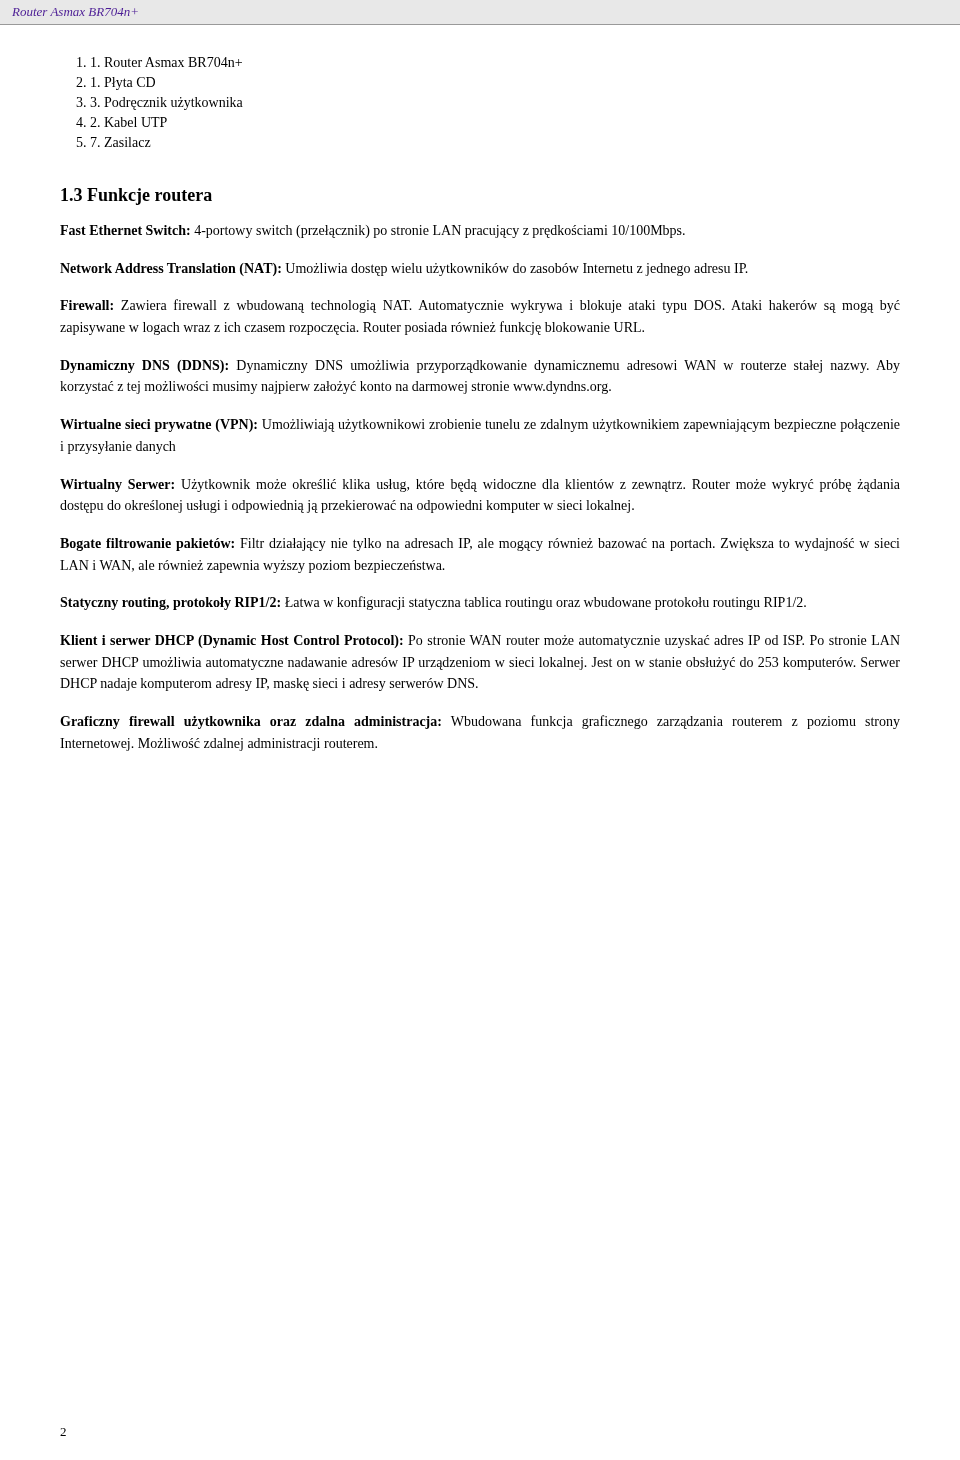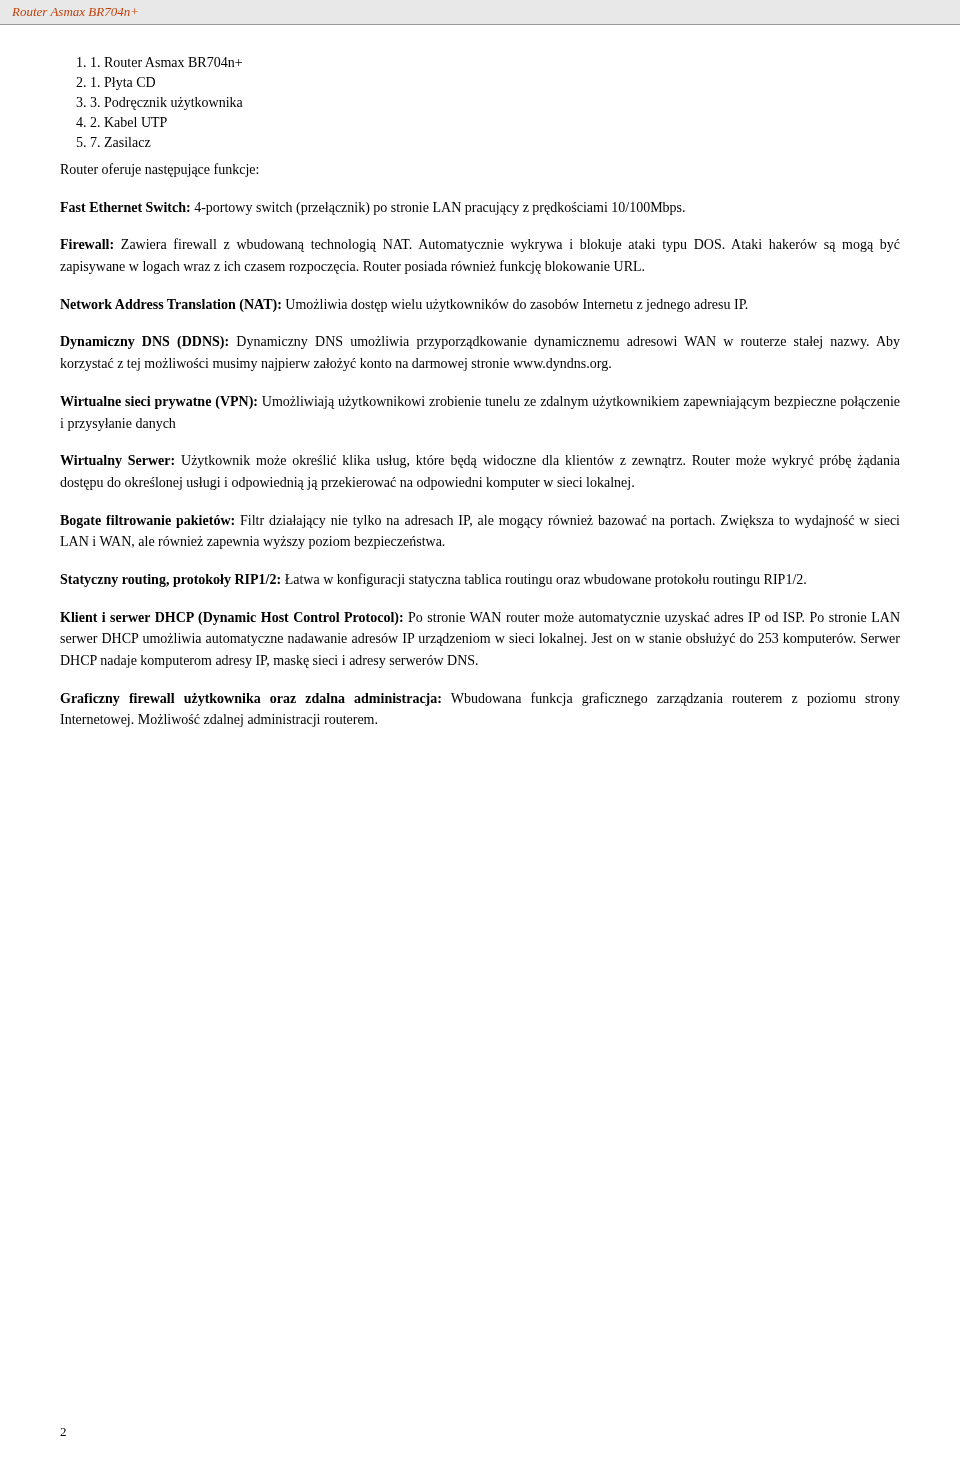--- a/index.html
+++ b/index.html
@@ -31,7 +31,7 @@
       padding: 4px 12px;
       font-size: 13px;
       font-style: italic;
-      color: #c2410c;
+      color: #4c1d95;
     }
 
     .page-content {

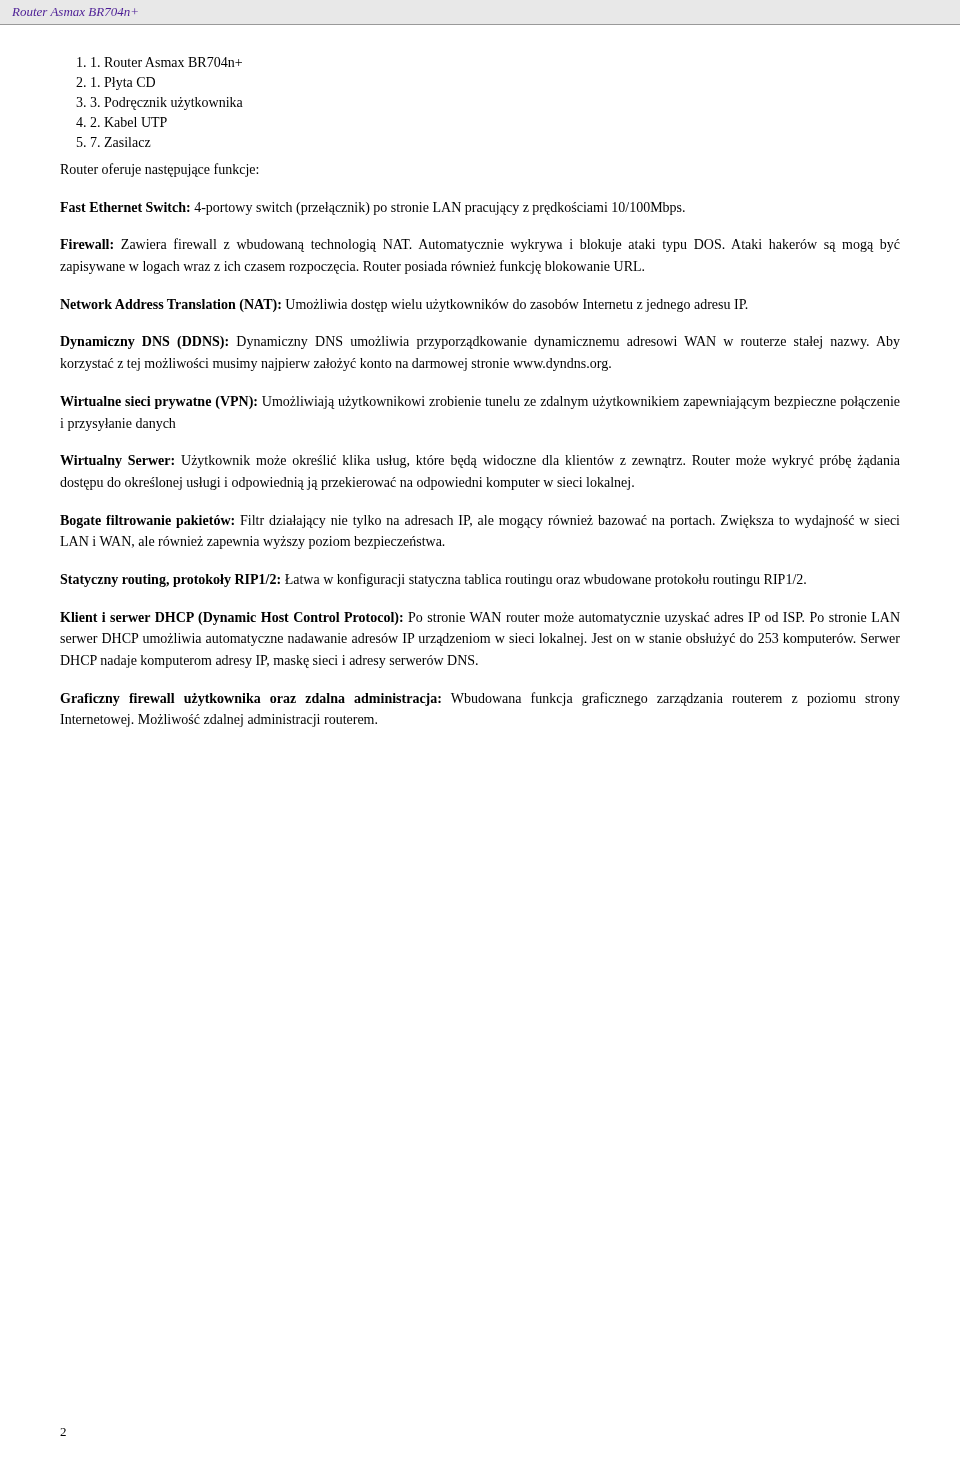--- a/index.html
+++ b/index.html
@@ -54,7 +54,7 @@
 
     .list-items {
       margin-left: 30px;
-      margin-bottom: 8px;
+      margin-bottom: 34px;
     }
 
     .list-items li {

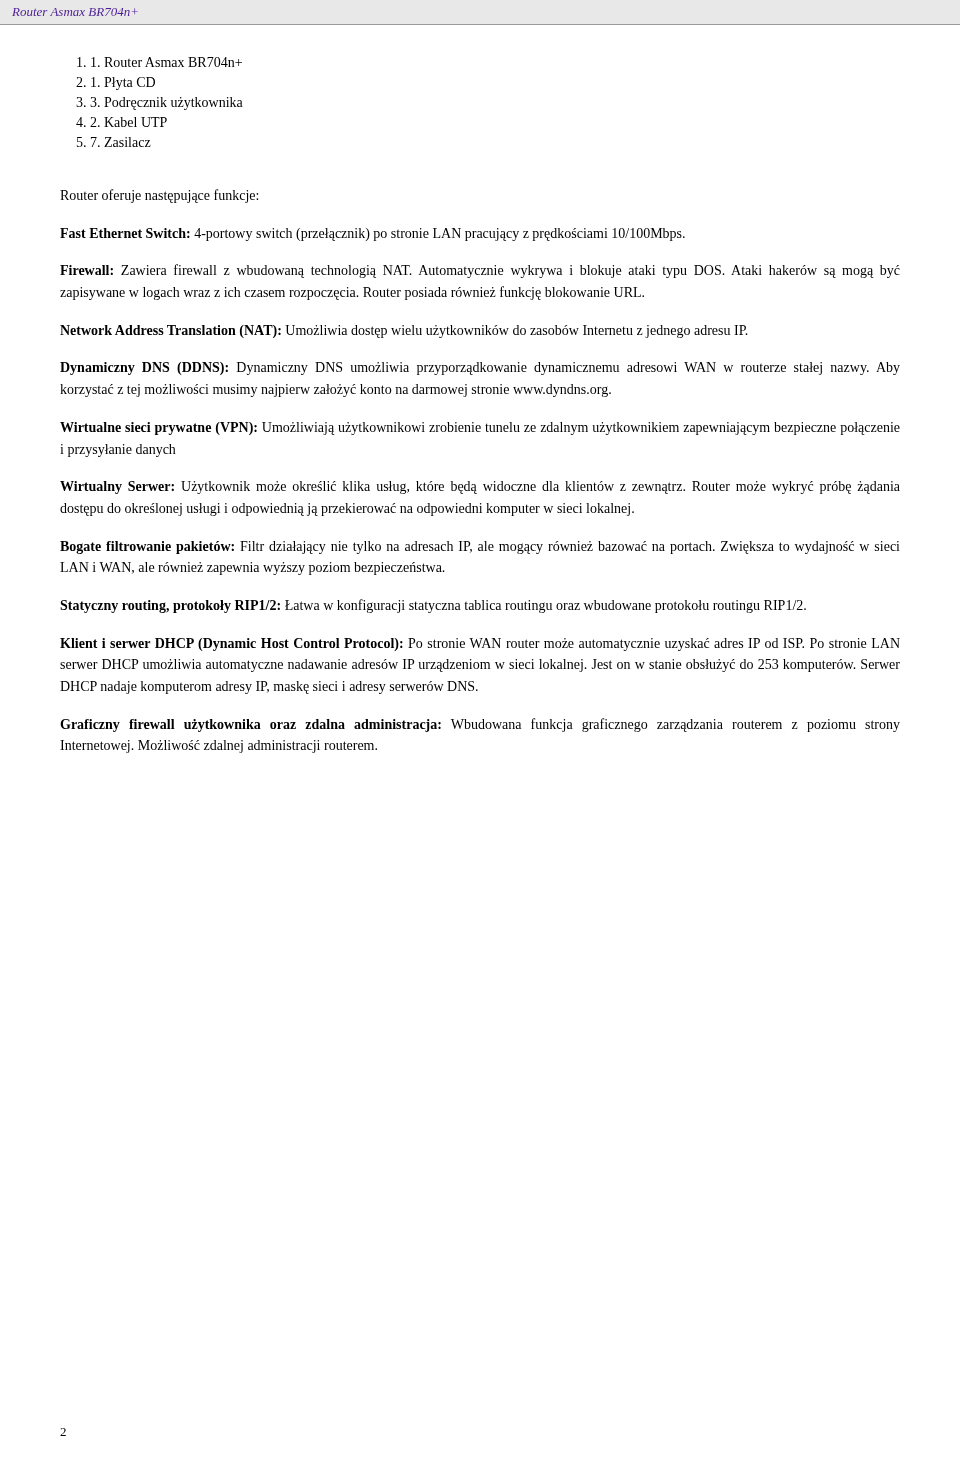--- a/index.html
+++ b/index.html
@@ -101,6 +101,7 @@
       <li><span>7. Zasilacz</span></li>
     </ol>
 
+    <h2 class="subsection-title">1.3 Funkcje routera</h2>
 
     <p class="paragraph">Router oferuje następujące funkcje:</p>
 

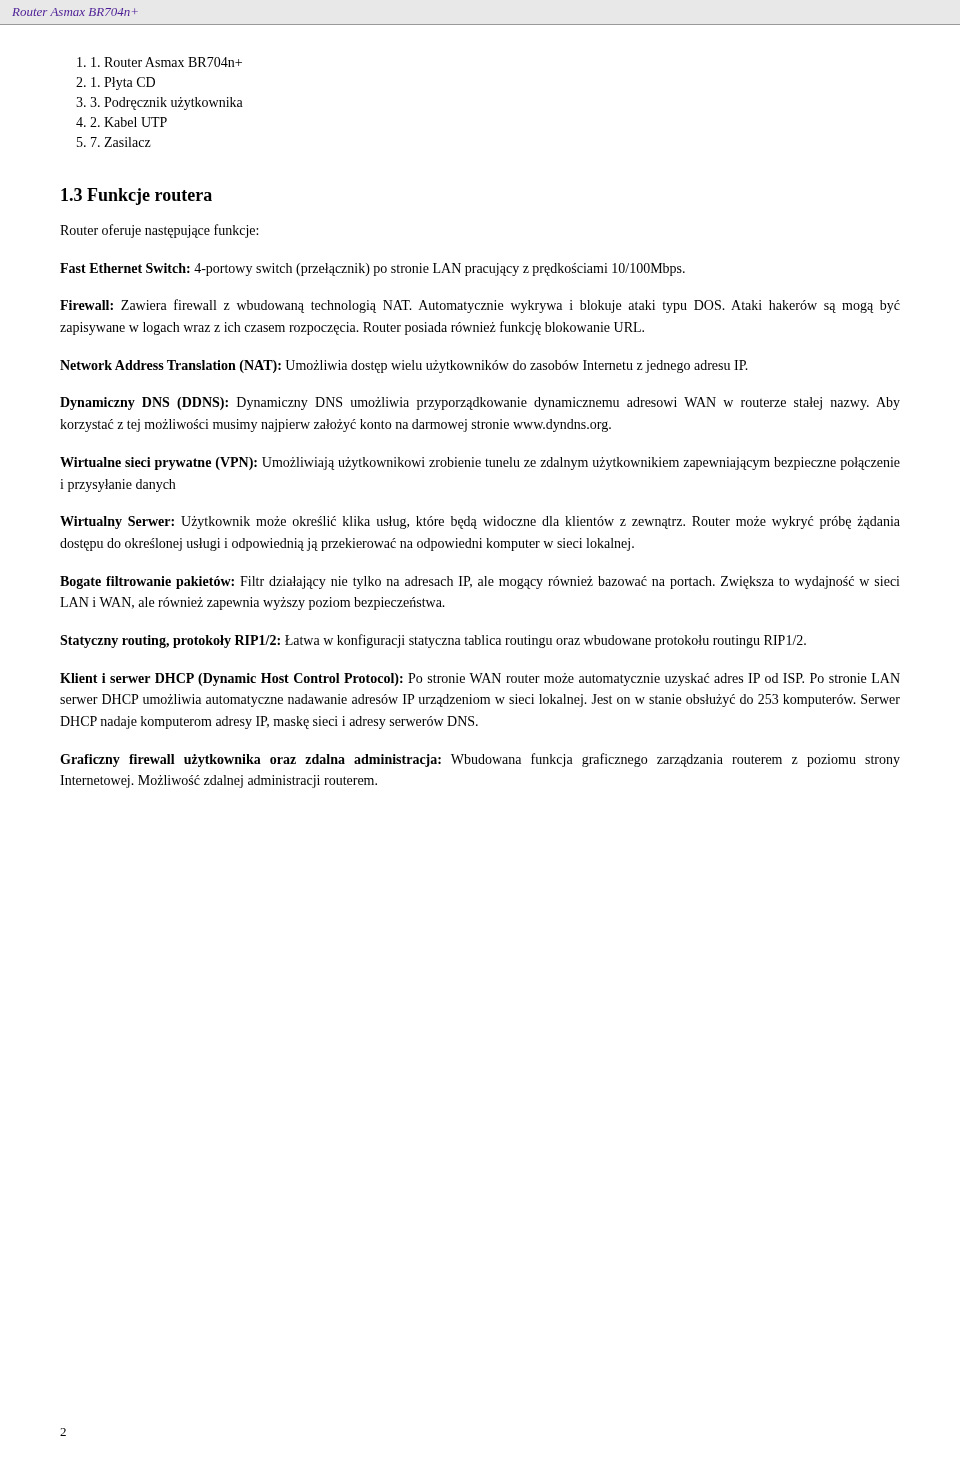--- a/index.html
+++ b/index.html
@@ -103,7 +103,6 @@
 
     <h2 class="subsection-title">1.3 Funkcje routera</h2>
 
-    <p class="paragraph">Router oferuje następujące funkcje:</p>
 
     <p class="paragraph">
       <span class="bold-term">Fast Ethernet Switch:</span><span> 4-portowy switch (przełącznik) po stronie LAN pracujący z prędkościami 10/100Mbps.</span>

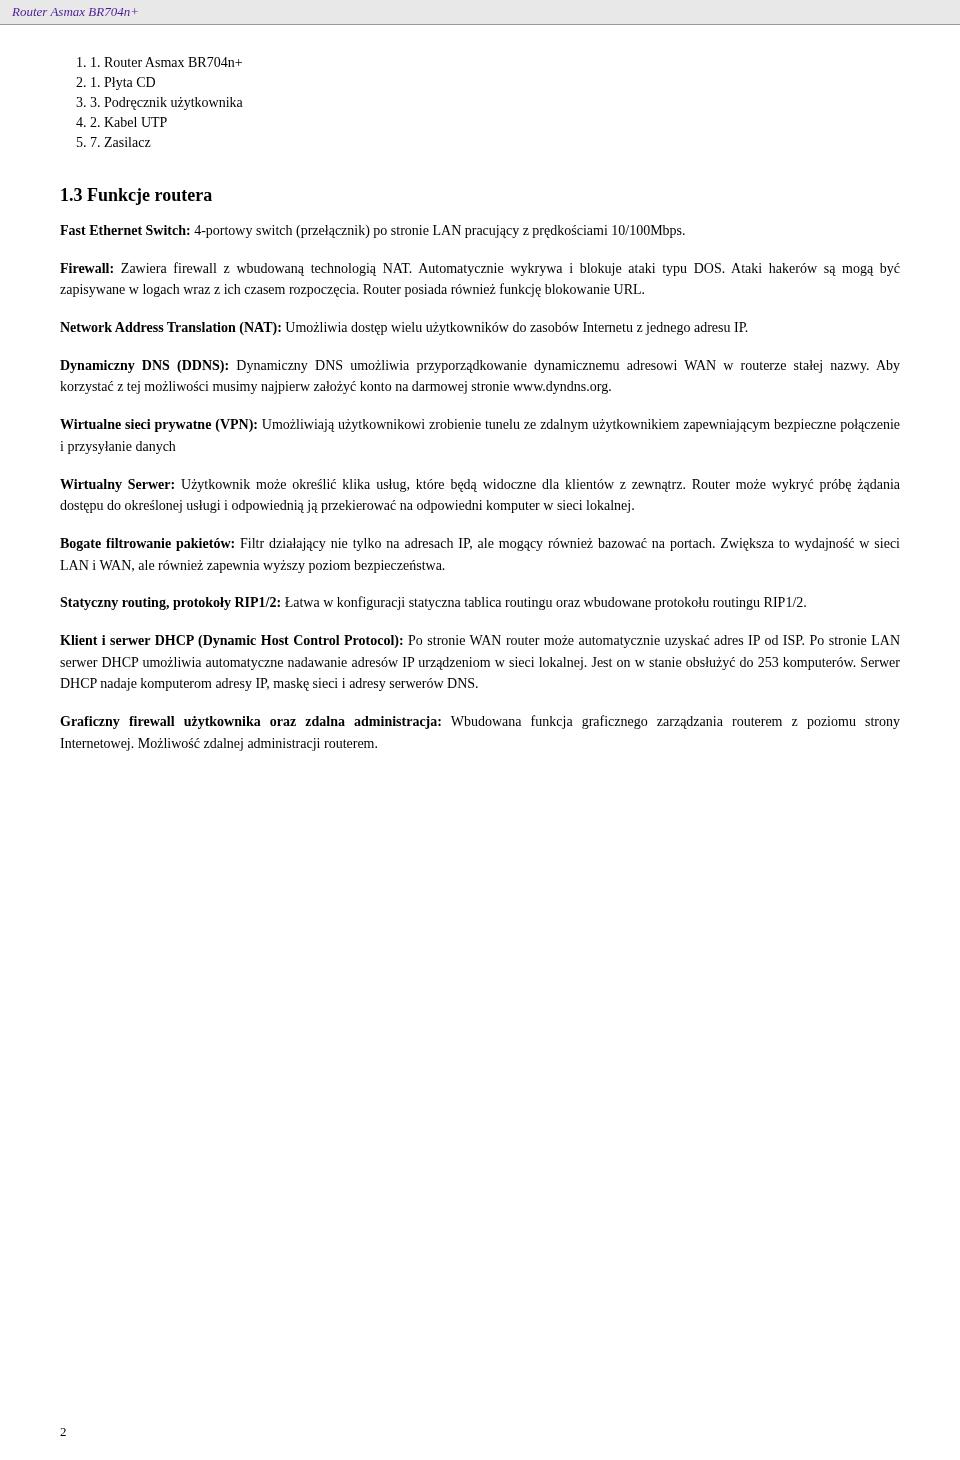--- a/index.html
+++ b/index.html
@@ -109,11 +109,11 @@
     </p>
 
     <p class="paragraph">
-      <span class="bold-term">Firewall:</span><span> Zawiera firewall z wbudowaną technologią NAT. Automatycznie wykrywa i blokuje ataki typu DOS. Ataki hakerów są mogą być zapisywane w logach wraz z ich czasem rozpoczęcia. Router posiada również funkcję blokowanie URL.</span>
+      <span class="bold-term">Network Address Translation (NAT):</span><span> Umożliwia dostęp wielu użytkowników do zasobów Internetu z jednego adresu IP.</span>
     </p>
 
     <p class="paragraph">
-      <span class="bold-term">Network Address Translation (NAT):</span><span> Umożliwia dostęp wielu użytkowników do zasobów Internetu z jednego adresu IP.</span>
+      <span class="bold-term">Firewall:</span><span> Zawiera firewall z wbudowaną technologią NAT. Automatycznie wykrywa i blokuje ataki typu DOS. Ataki hakerów są mogą być zapisywane w logach wraz z ich czasem rozpoczęcia. Router posiada również funkcję blokowanie URL.</span>
     </p>
 
     <p class="paragraph">

